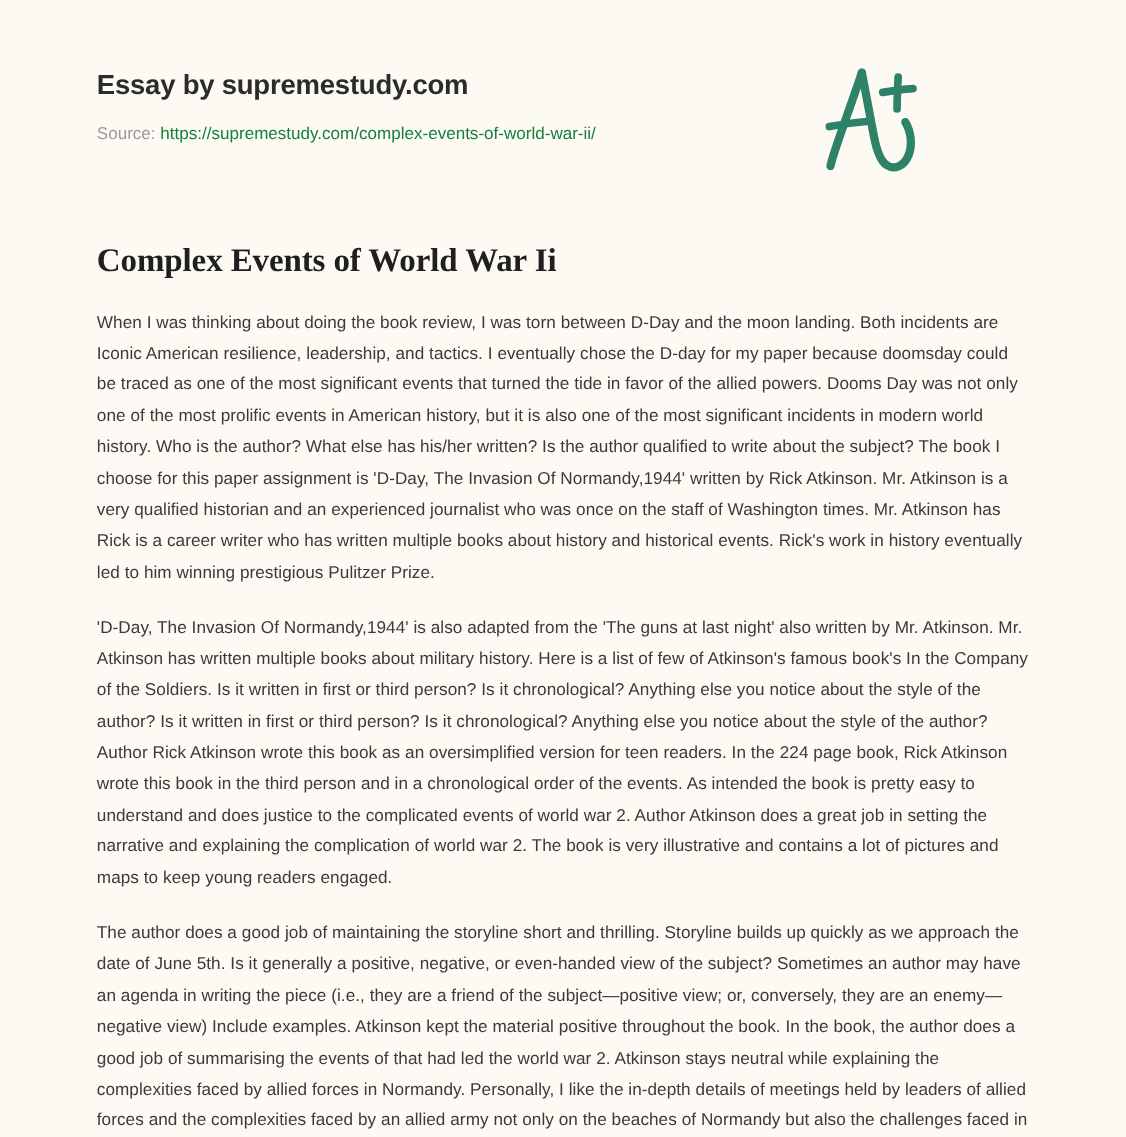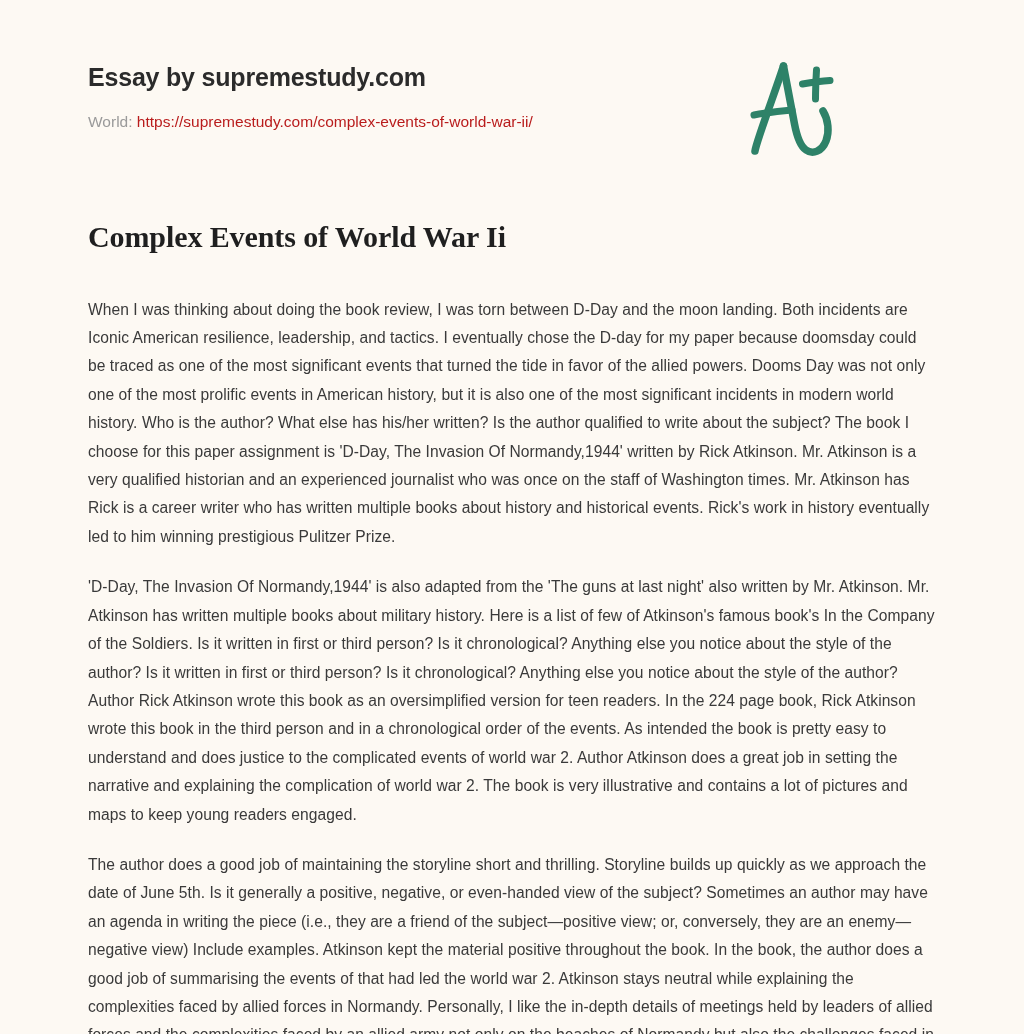--- a/index.html
+++ b/index.html
@@ -94,7 +94,7 @@
     <div class="essay-by">Essay by supremestudy.com</div>
 
     <div class="source-line">
-      <span class="source-label">World:</span>
+      <span class="source-label">Source:</span>
       <a class="source-url" href="#">https://supremestudy.com/complex-events-of-world-war-ii/</a>
     </div>
 

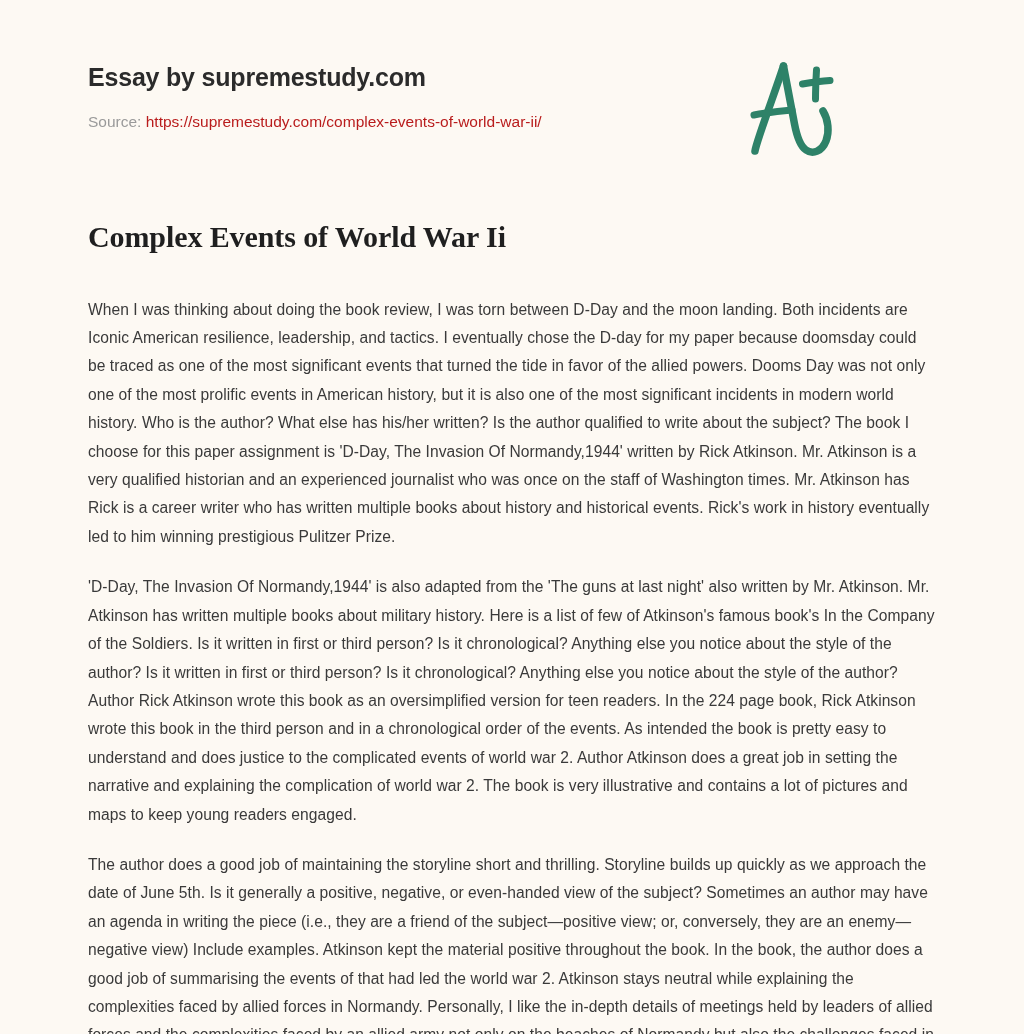--- a/index.html
+++ b/index.html
@@ -45,7 +45,7 @@
   }
   .source-label { color: #9a9a9a; }
   .source-url {
-    color: #b91c1c;
+    color: #15803d;
     text-decoration: none;
   }
 

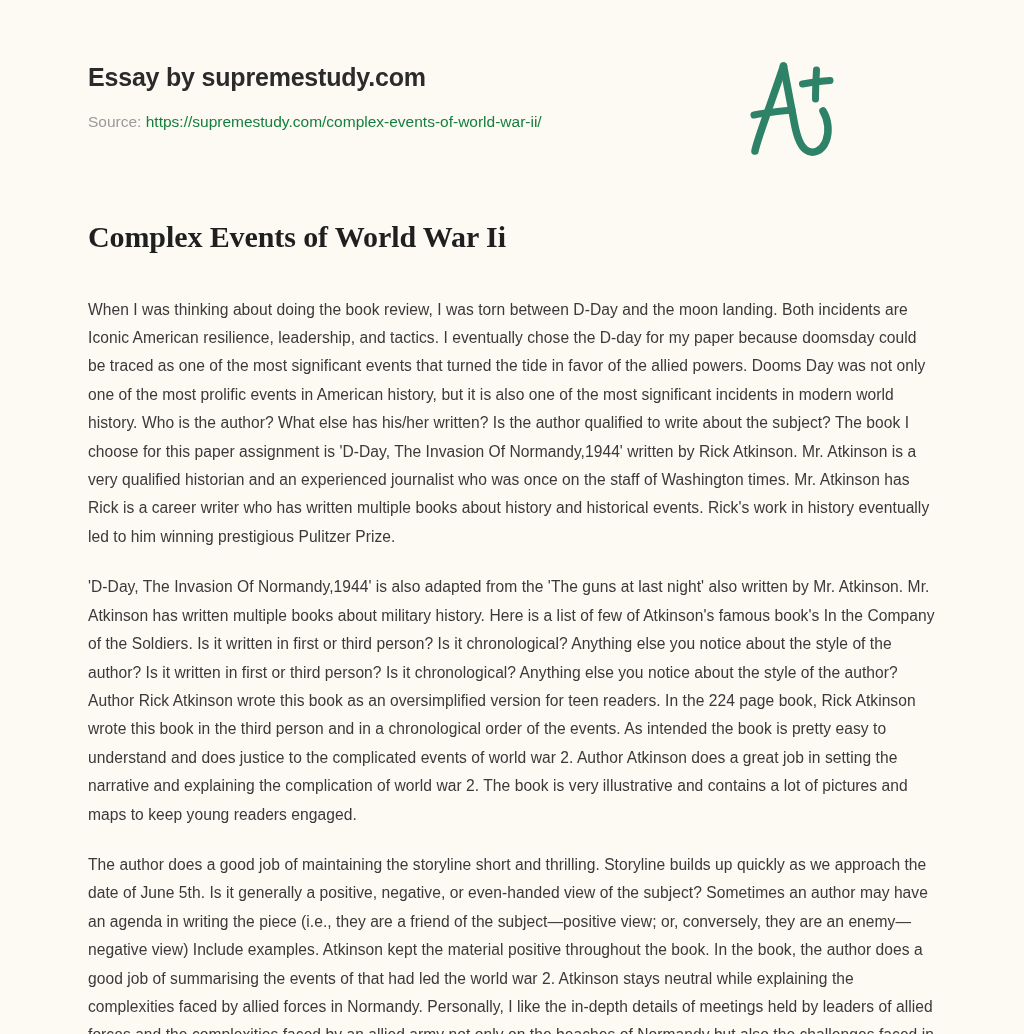--- a/index.html
+++ b/index.html
@@ -76,7 +76,7 @@
     padding-top: 24px;
   }
   .body-copy p {
-    margin: 16px 0 22px 0;
+    margin: 0 0 22px 0;
     font-size: 15.6px;
     line-height: 28.4px;
     color: #3a3a3a;

